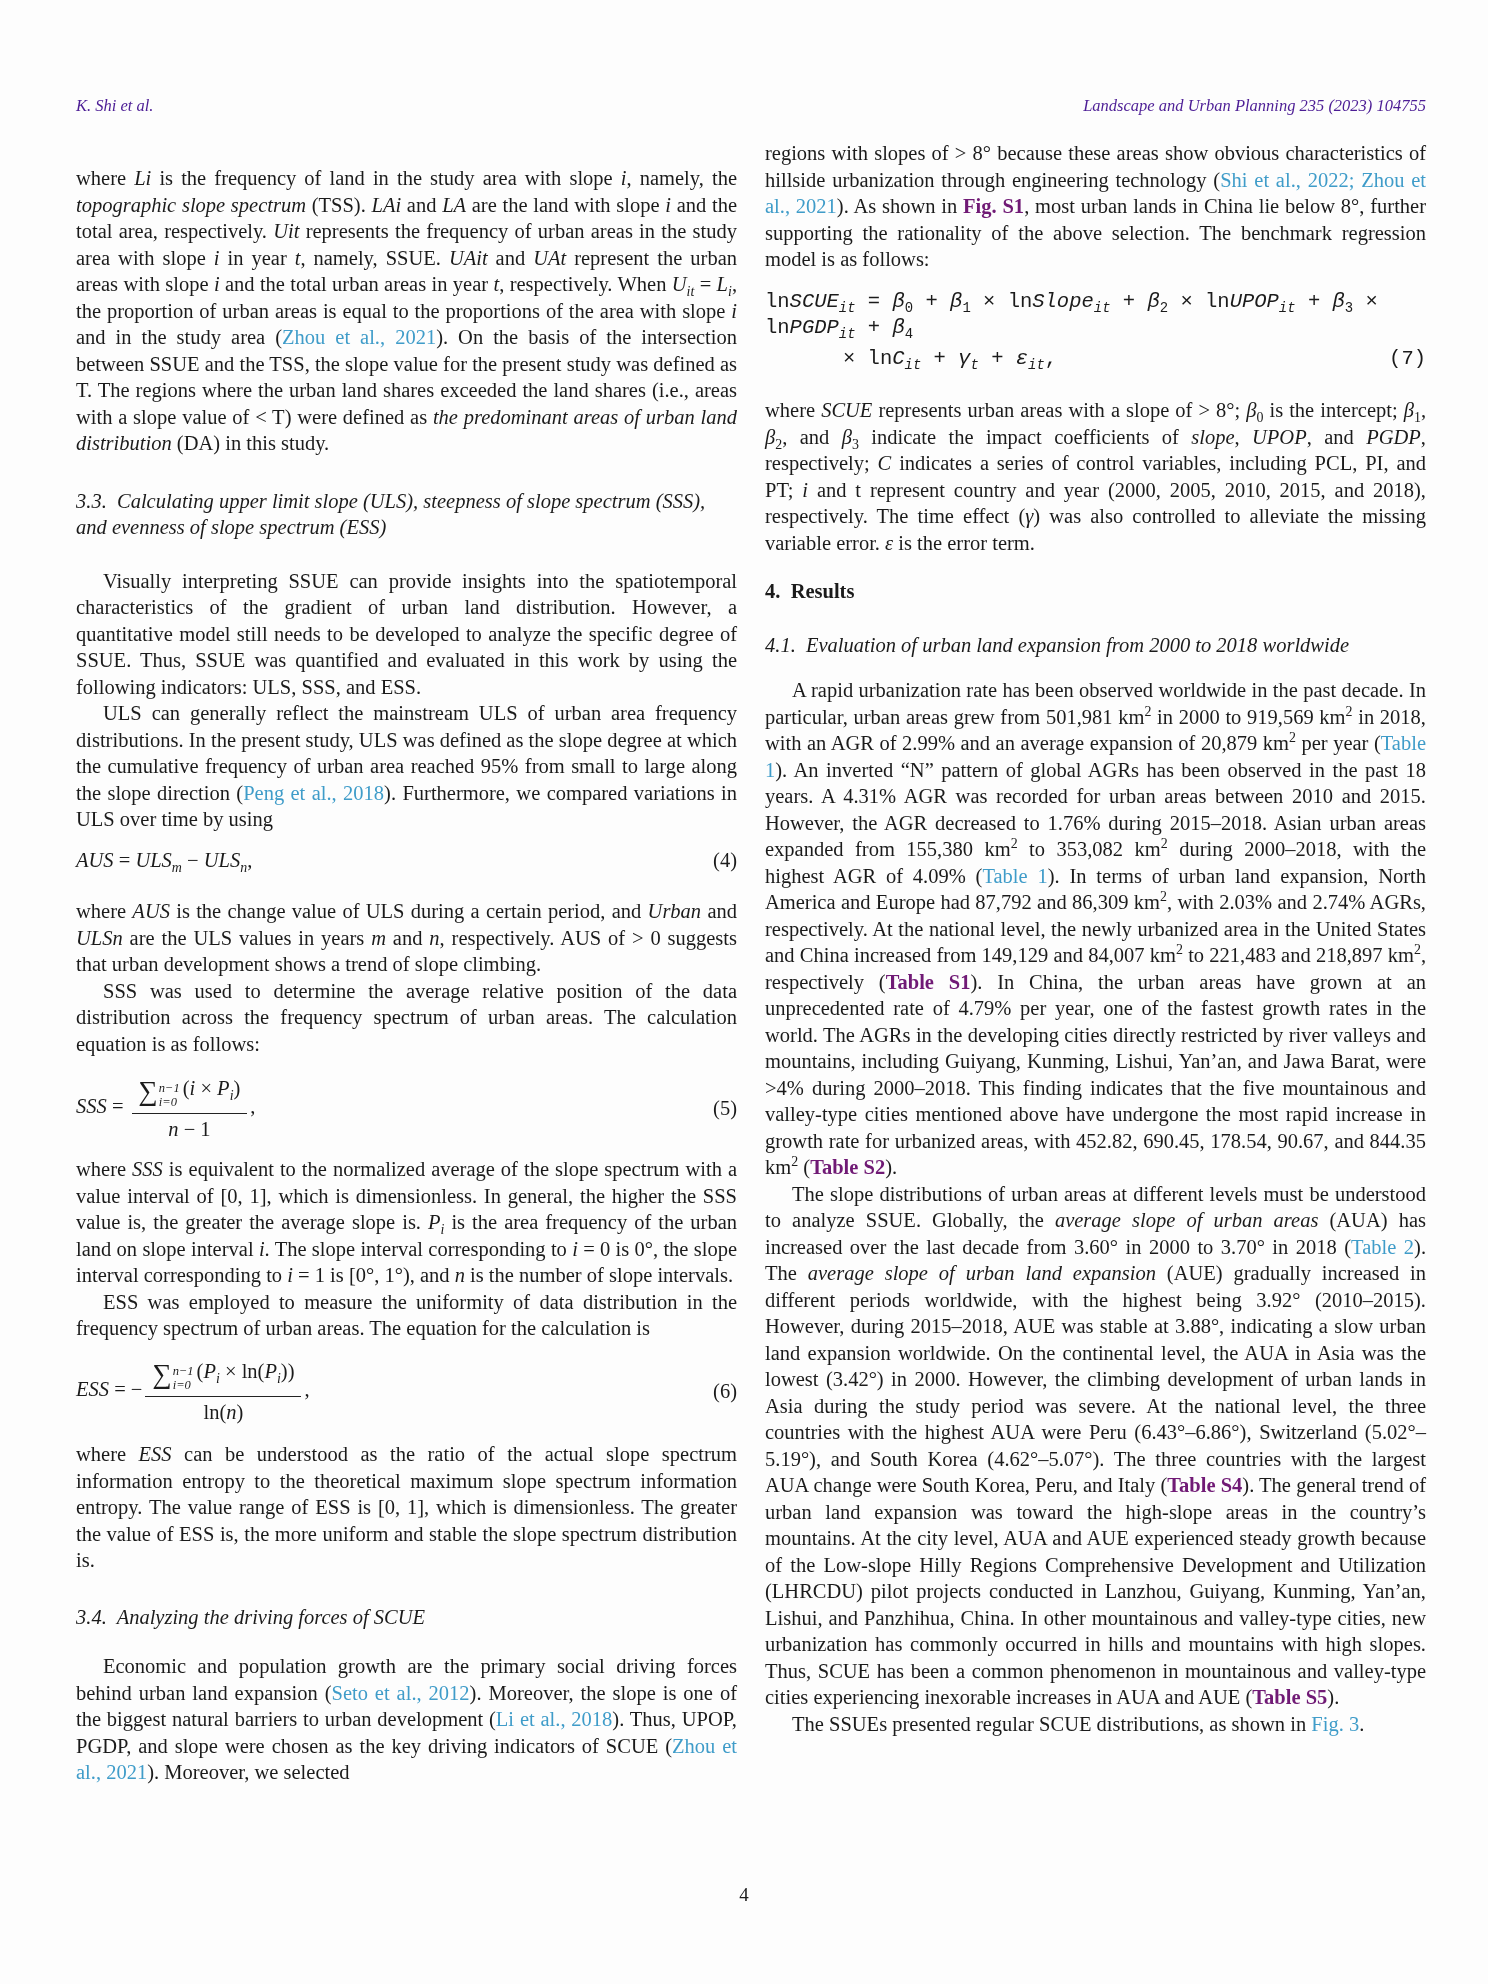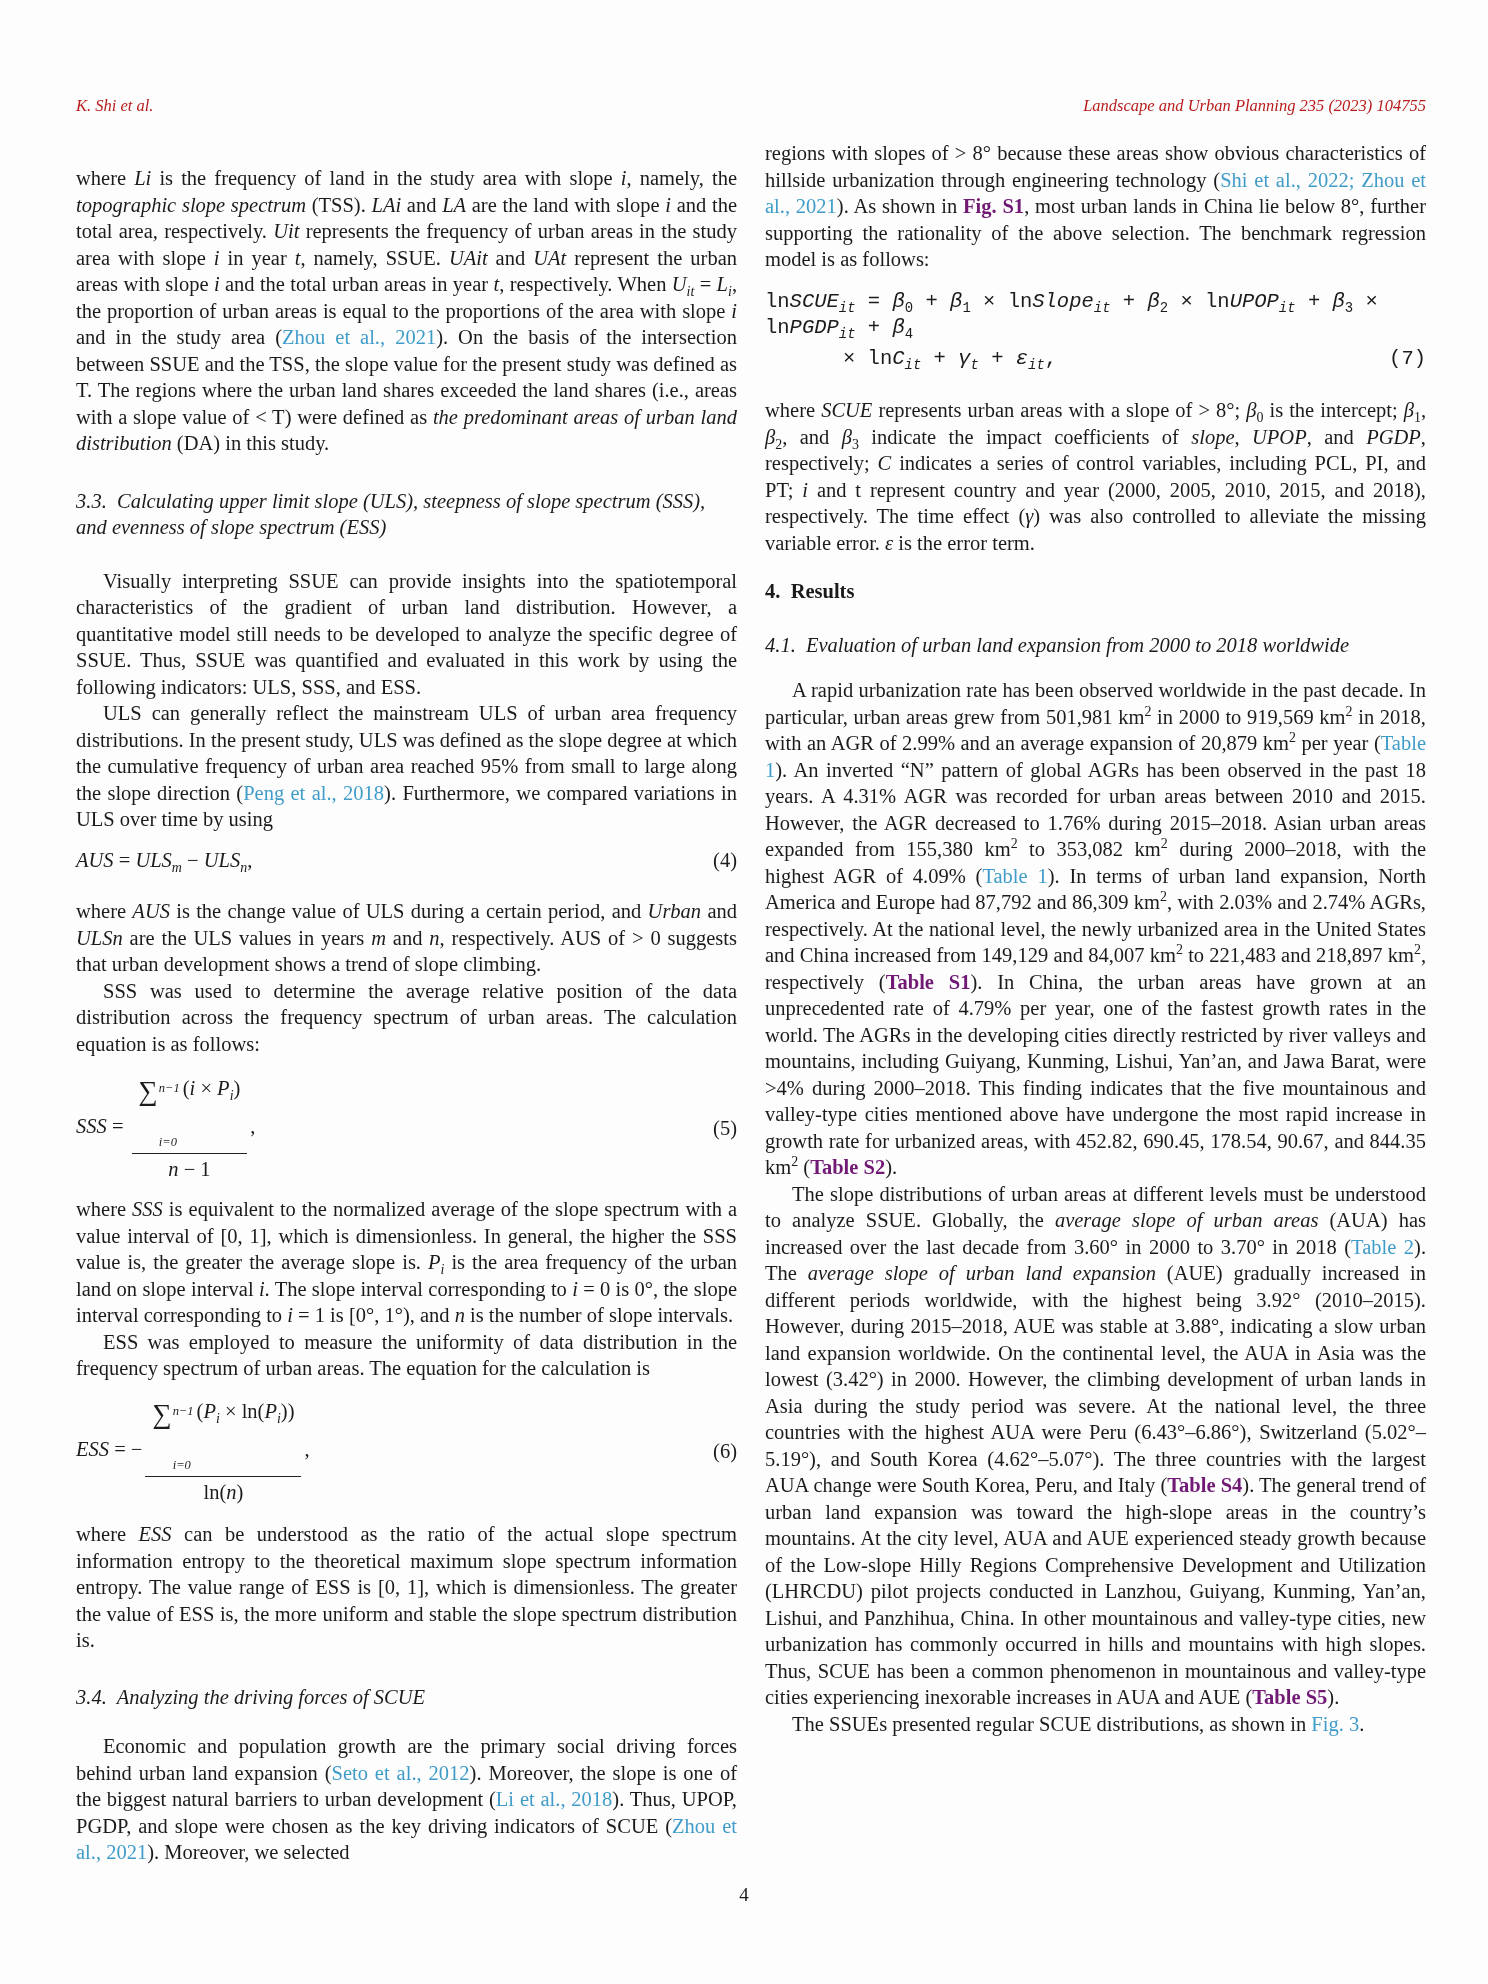--- a/index.html
+++ b/index.html
@@ -11,7 +11,7 @@
   .header{
     position:absolute;top:96px;left:76px;right:62px;
     display:flex;justify-content:space-between;
-    font-size:16.5px;font-style:italic;color:#b91c1c;
+    font-size:16.5px;font-style:italic;color:#4c1d95;
   }
   .columns{
     position:absolute;top:140px;left:76px;right:62px;

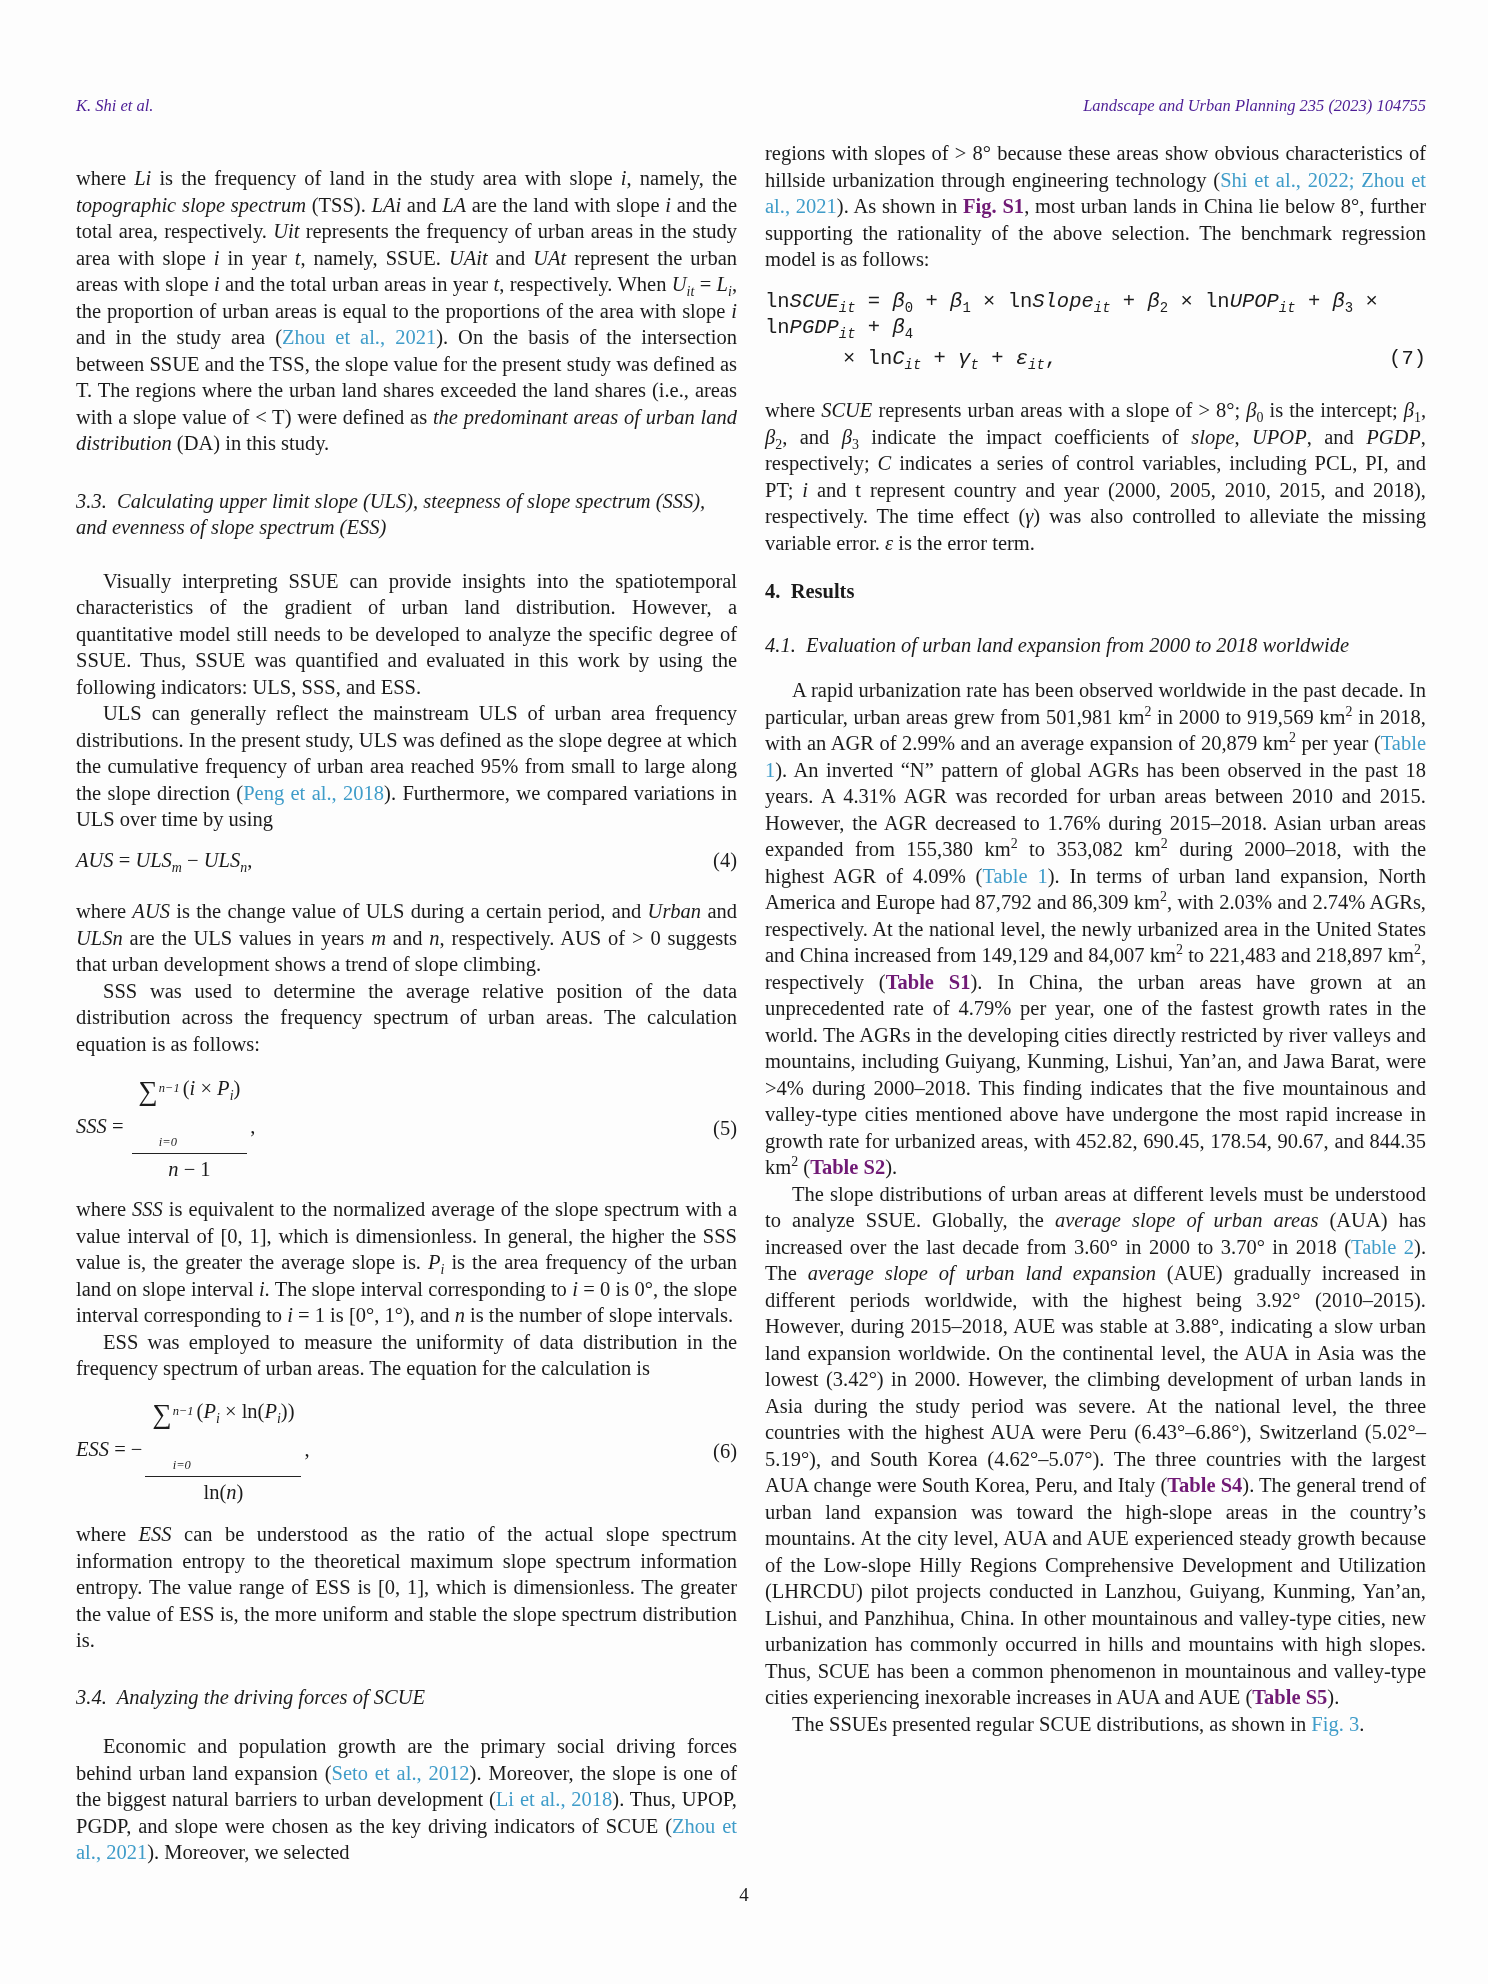--- a/index.html
+++ b/index.html
@@ -33,7 +33,7 @@
   .sum{font-style:normal;font-size:27px;line-height:1;vertical-align:-5px;}
   .lims{
     display:inline-flex;flex-direction:column;align-items:flex-start;
-    font-size:12.5px;line-height:1.15;vertical-align:3px;margin:0 3px 0 1px;font-style:italic;gap:40px;
+    font-size:12.5px;line-height:1.15;vertical-align:3px;margin:0 3px 0 1px;font-style:italic;
   }
   .eq7block{text-align:left;font-family:Liberation Mono, monospace;}
   .eq7block .l2{display:flex;justify-content:space-between;padding-left:78px;margin-top:4px;}

